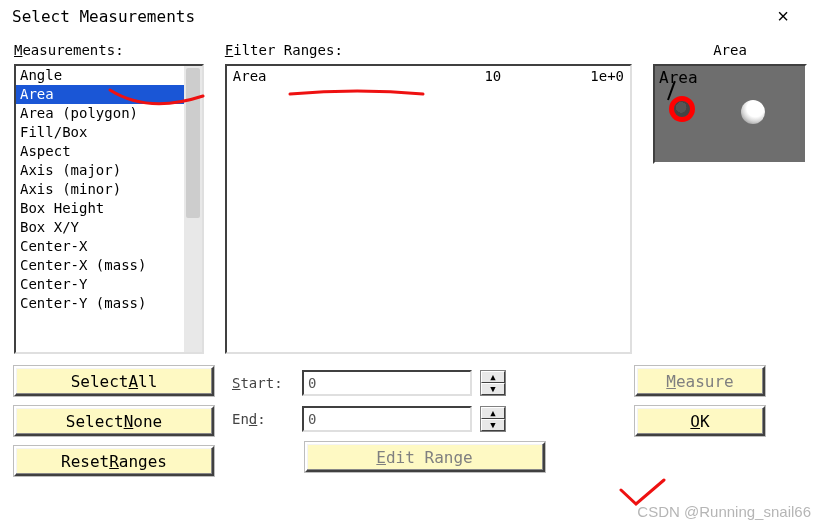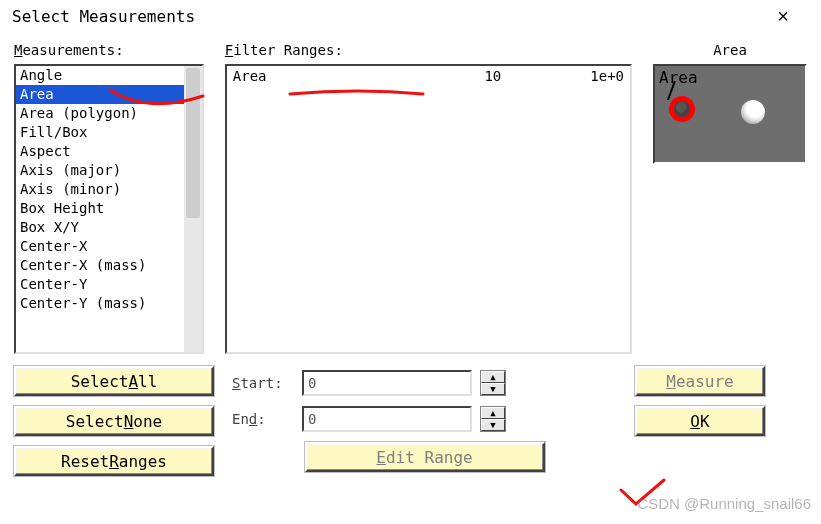--- a/index.html
+++ b/index.html
@@ -195,7 +195,7 @@
   .anno svg path, .anno svg line { stroke:#e11; stroke-width:3; fill:none; stroke-linecap:round;}
   .watermark{
     position:absolute;
-    right:10px; bottom:12px;
+    right:10px; bottom:4px;
     color: rgba(120,120,120,.55);
     font-family: Arial, sans-serif;
     font-size:15px;

